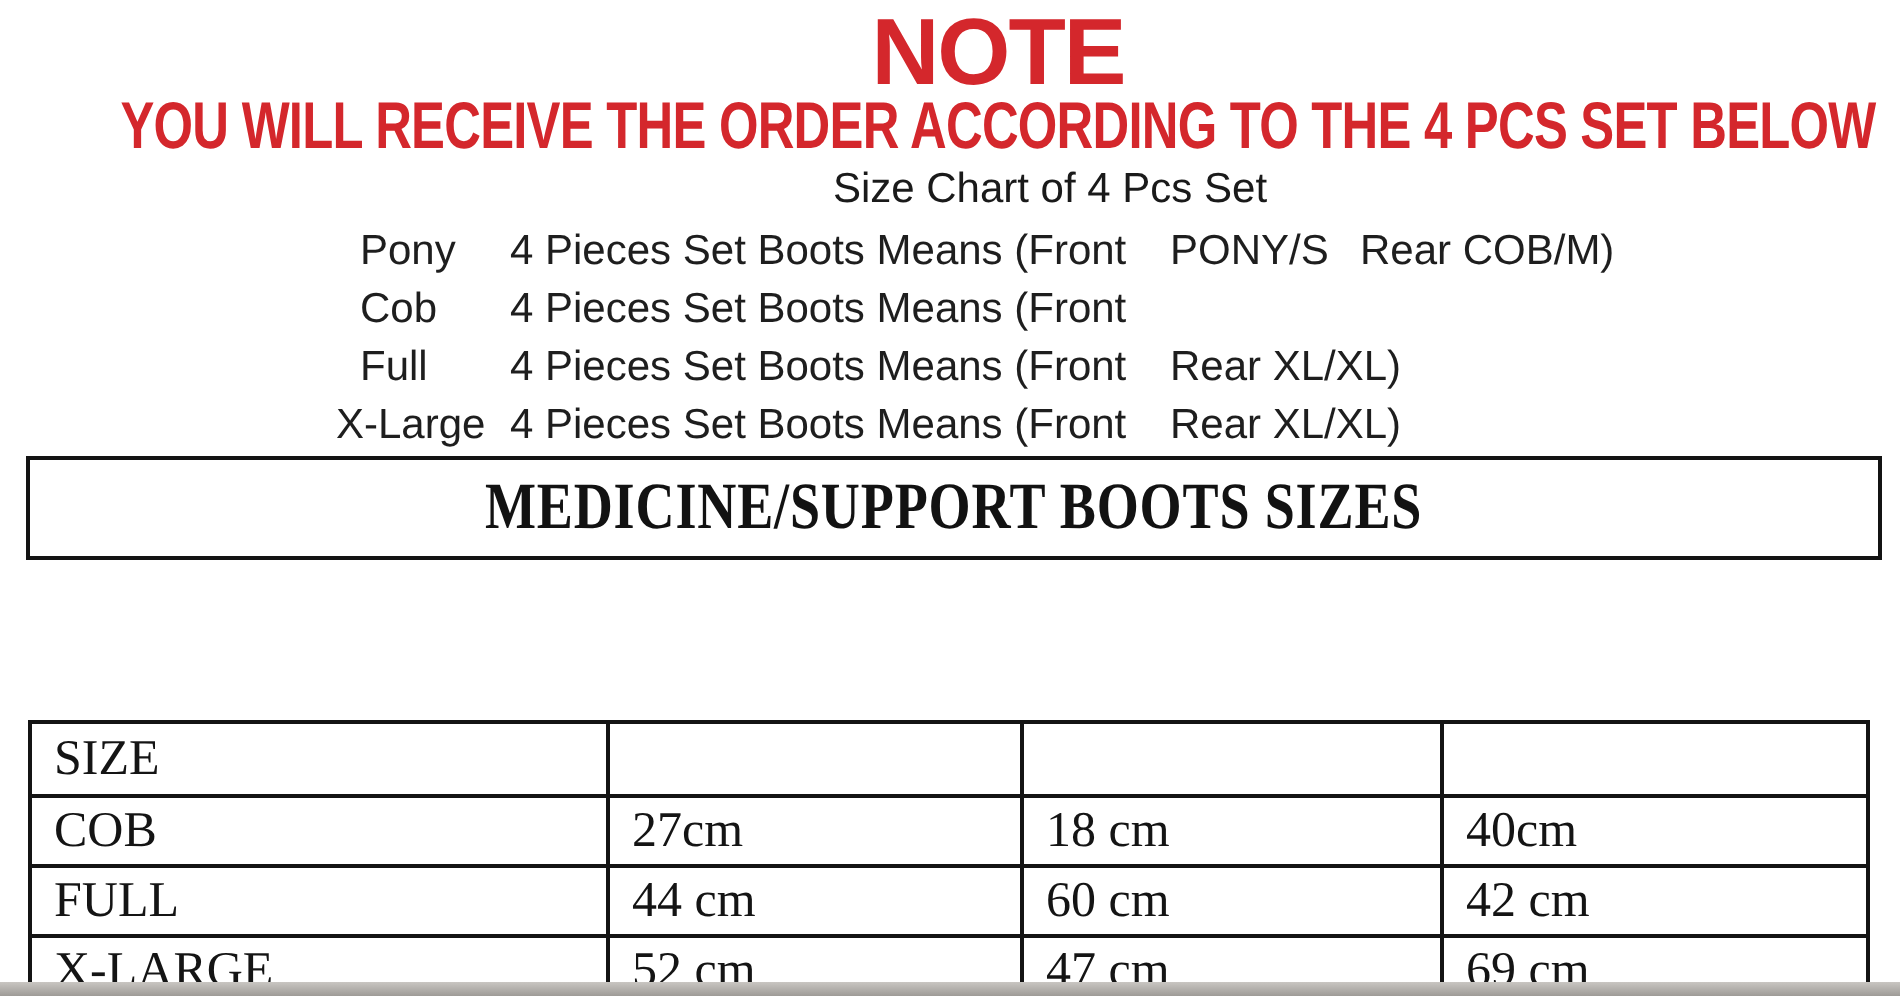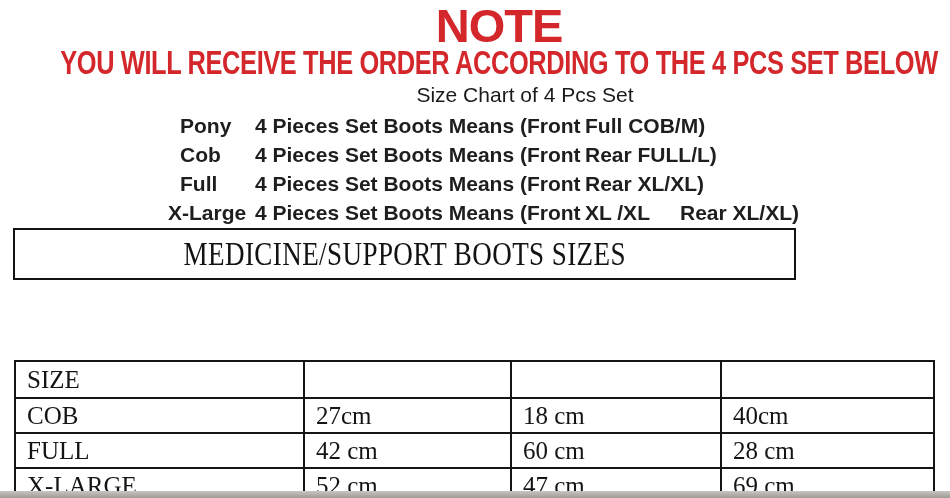--- a/index.html
+++ b/index.html
@@ -54,7 +54,6 @@
     top: 111px; left: 168px;
     font-size: 21px;
     color: #1e1e1e;
-    font-weight: bold;
   }
   .set-row { display: flex; height: 29px; line-height: 29px; white-space: nowrap; }
   .set-row .label { width: 87px; padding-left: 12px; box-sizing: border-box; }

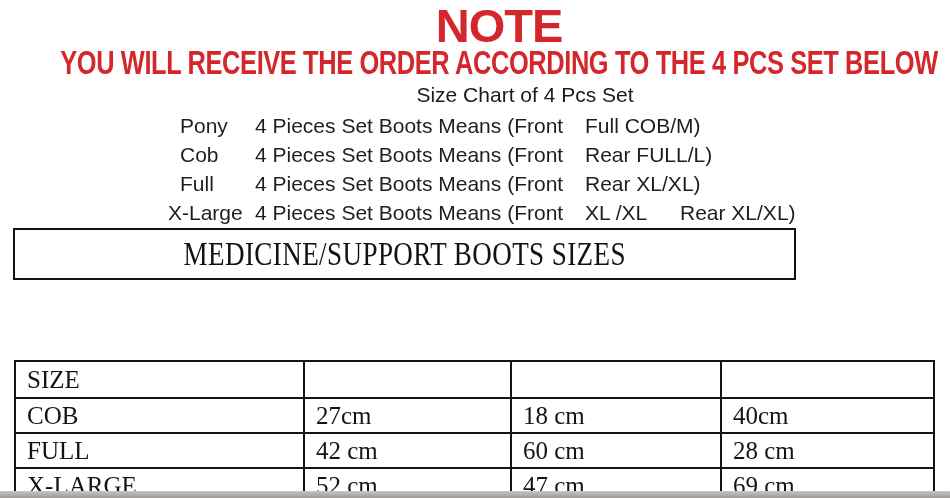--- a/index.html
+++ b/index.html
@@ -128,6 +128,7 @@
     <div class="set-row">
       <span class="label">Pony</span>
       <span class="means">4 Pieces Set Boots Means (Front</span>
+      <span class="front">PONY/S</span>
       <span class="rear">Full COB/M)</span>
     </div>
     <div class="set-row">

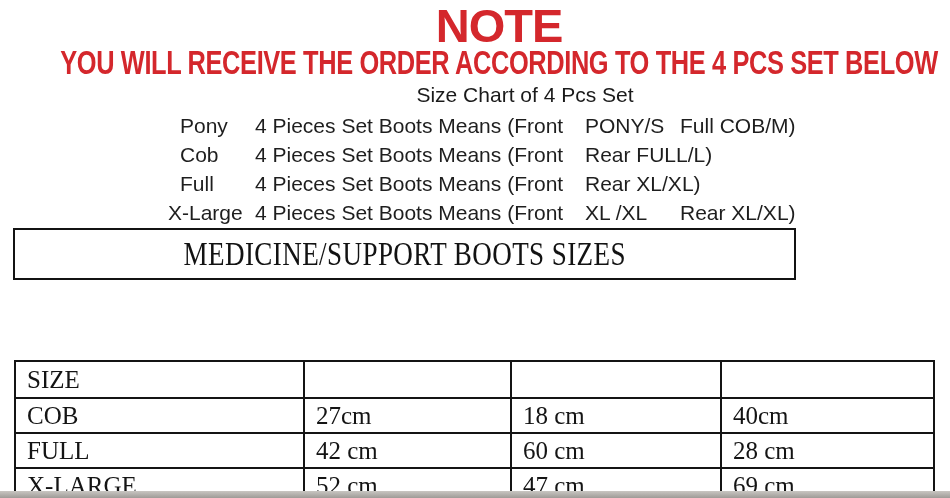--- a/index.html
+++ b/index.html
@@ -129,7 +129,7 @@
       <span class="label">Pony</span>
       <span class="means">4 Pieces Set Boots Means (Front</span>
       <span class="front">PONY/S</span>
-      <span class="rear">Full COB/M)</span>
+      <span class="rear">Rear COB/M)</span>
     </div>
     <div class="set-row">
       <span class="label">Cob</span>

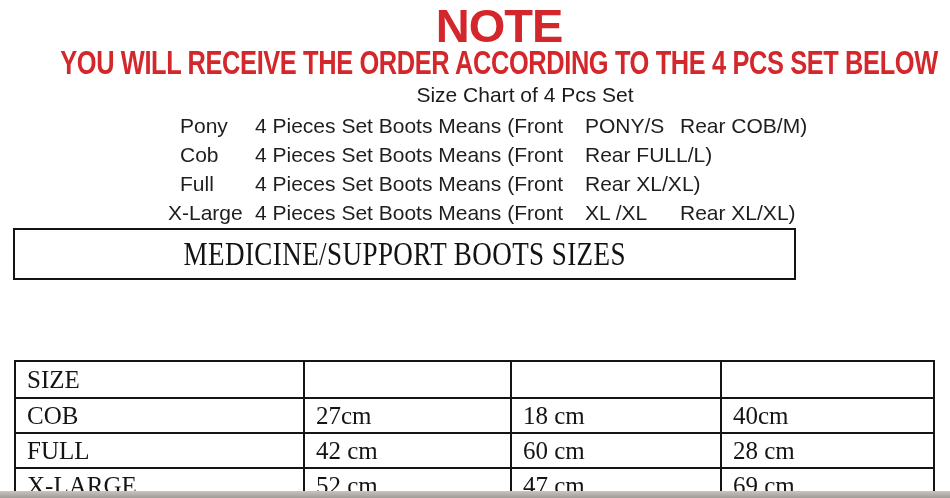--- a/index.html
+++ b/index.html
@@ -134,7 +134,6 @@
     <div class="set-row">
       <span class="label">Cob</span>
       <span class="means">4 Pieces Set Boots Means (Front</span>
-      <span class="rear">Rear FULL/L)</span>
     </div>
     <div class="set-row">
       <span class="label">Full</span>

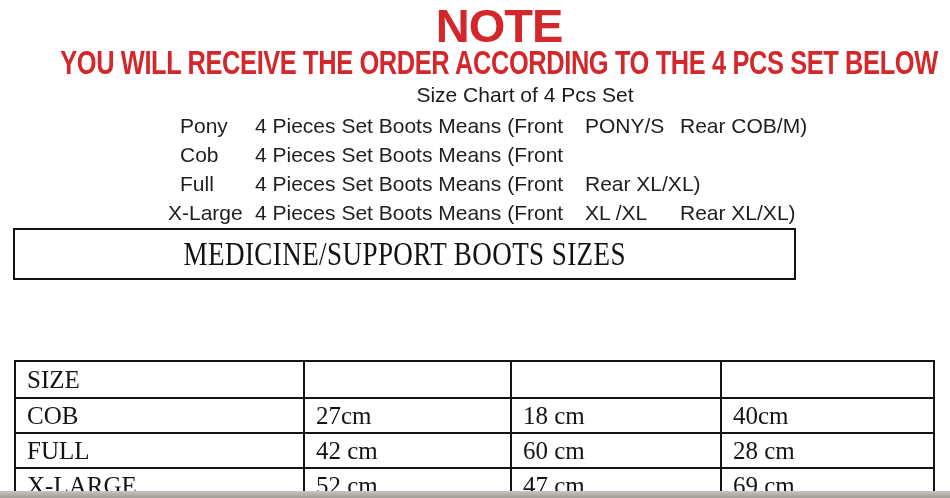--- a/index.html
+++ b/index.html
@@ -143,7 +143,6 @@
     <div class="set-row row-xl">
       <span class="label">X-Large</span>
       <span class="means">4 Pieces Set Boots Means (Front</span>
-      <span class="front">XL /XL</span>
       <span class="rear">Rear XL/XL)</span>
     </div>
   </div>

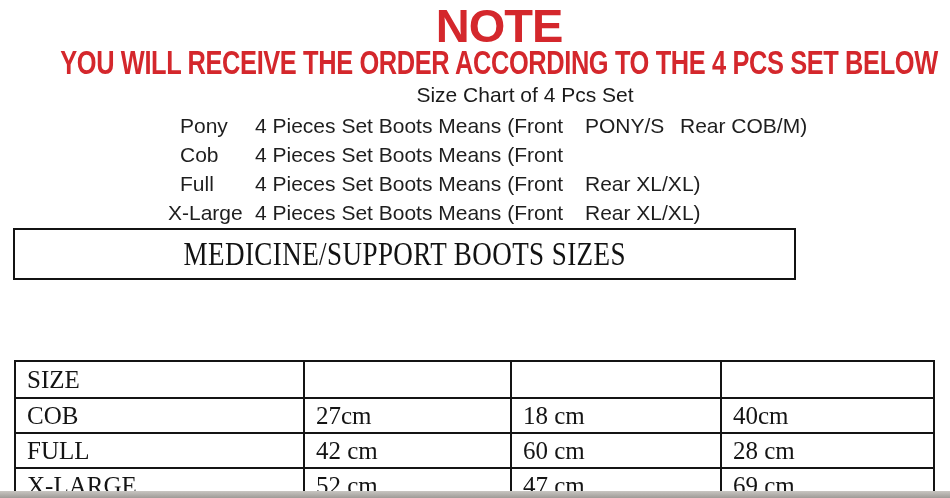--- a/index.html
+++ b/index.html
@@ -65,13 +65,14 @@
   .banner {
     position: absolute;
     top: 228px; left: 13px;
-    width: 783px; height: 52px;
+    width: 928px; height: 52px;
     box-sizing: border-box;
     border: 2px solid #131313;
     display: flex;
     align-items: center;
     justify-content: center;
     background: #ffffff;
+    font-weight: bold;
   }
   .banner-text {
     font-family: "Liberation Serif", serif;

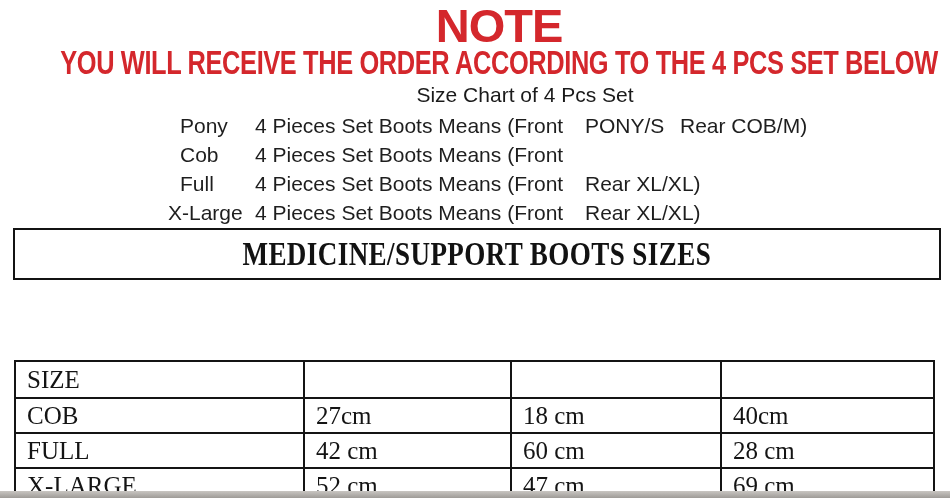--- a/index.html
+++ b/index.html
@@ -174,7 +174,7 @@
       </tr>
       <tr class="r-body">
         <td>FULL</td>
-        <td>42 cm</td>
+        <td>44 cm</td>
         <td>60 cm</td>
         <td>28 cm</td>
       </tr>

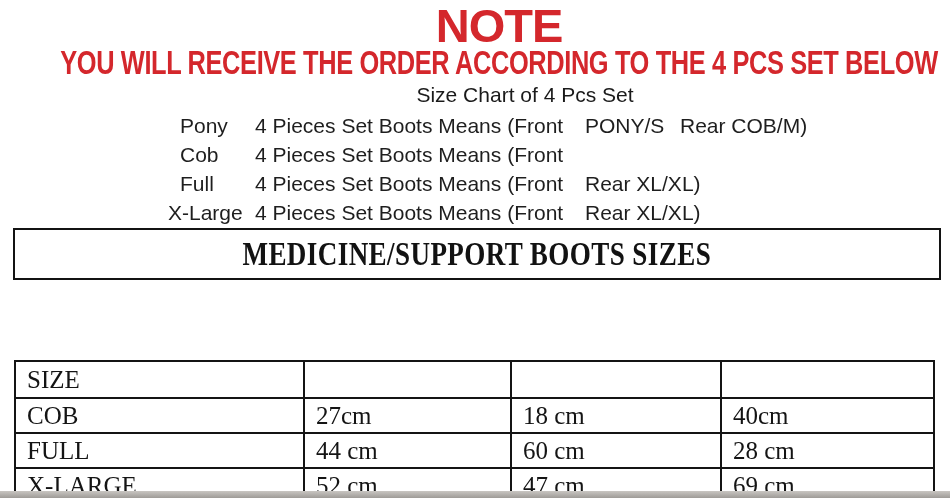--- a/index.html
+++ b/index.html
@@ -176,7 +176,7 @@
         <td>FULL</td>
         <td>44 cm</td>
         <td>60 cm</td>
-        <td>28 cm</td>
+        <td>42 cm</td>
       </tr>
       <tr class="r-body">
         <td>X-LARGE</td>

